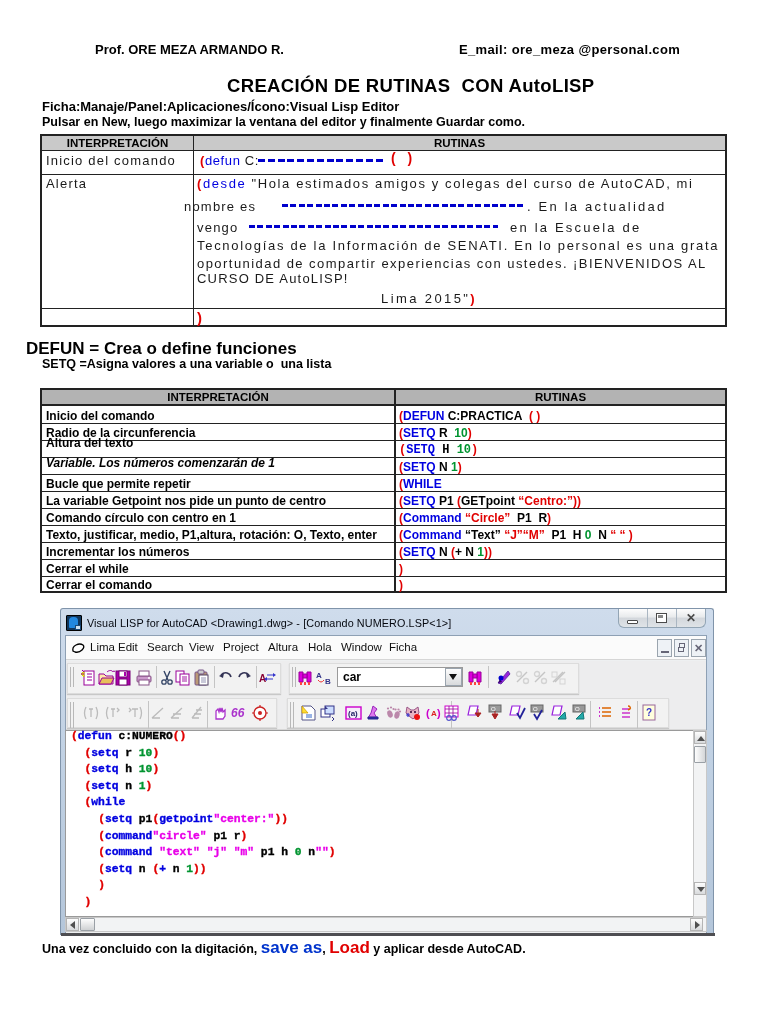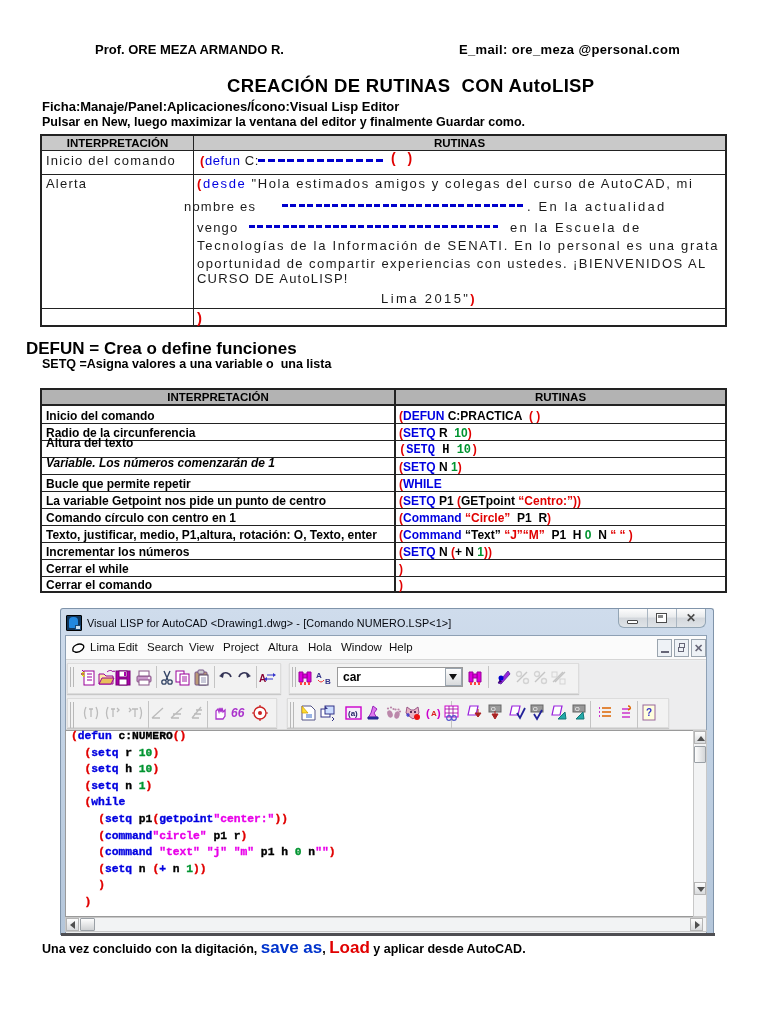--- a/index.html
+++ b/index.html
@@ -121,7 +121,7 @@
       <span class="a" style="left:207px;top:32px;">Altura</span>
       <span class="a" style="left:247px;top:32px;">Hola</span>
       <span class="a" style="left:280px;top:32px;">Window</span>
-      <span class="a" style="left:328px;top:32px;">Help</span>
+      <span class="a" style="left:328px;top:32px;">Ficha</span>
     </div>
   <div class="a" style="left:596px;top:30px;width:49px;height:18px;display:flex;gap:2px;">
     <div style="flex:1;border:1px solid #9aa4ae;background:#eef2f6;position:relative;">

